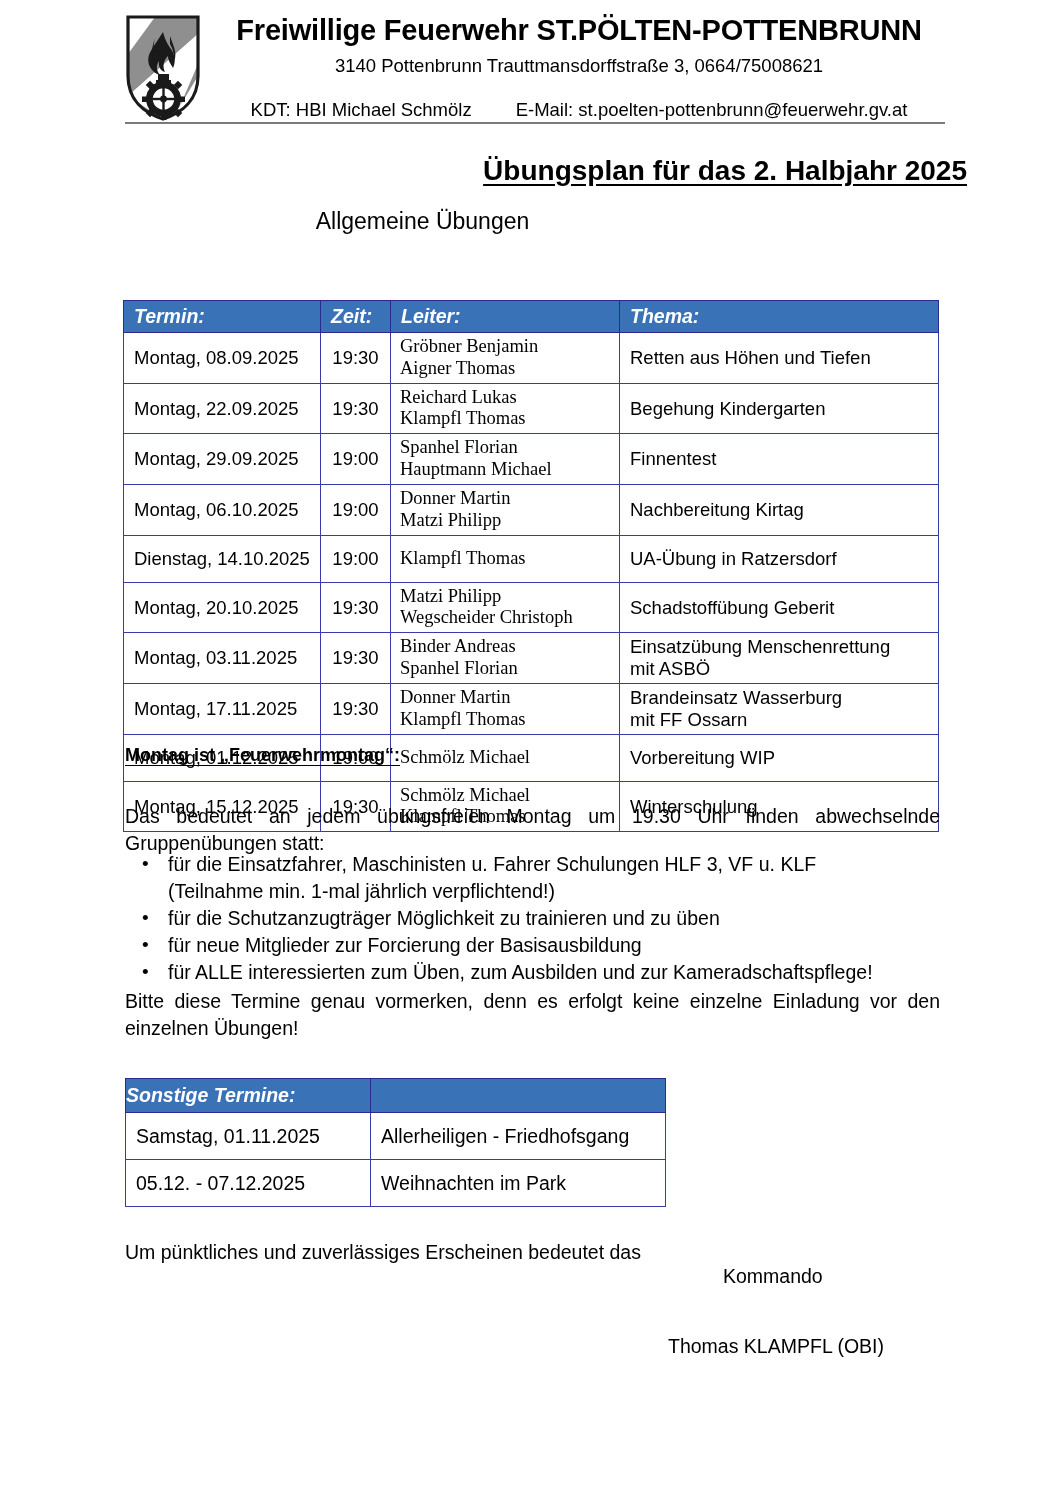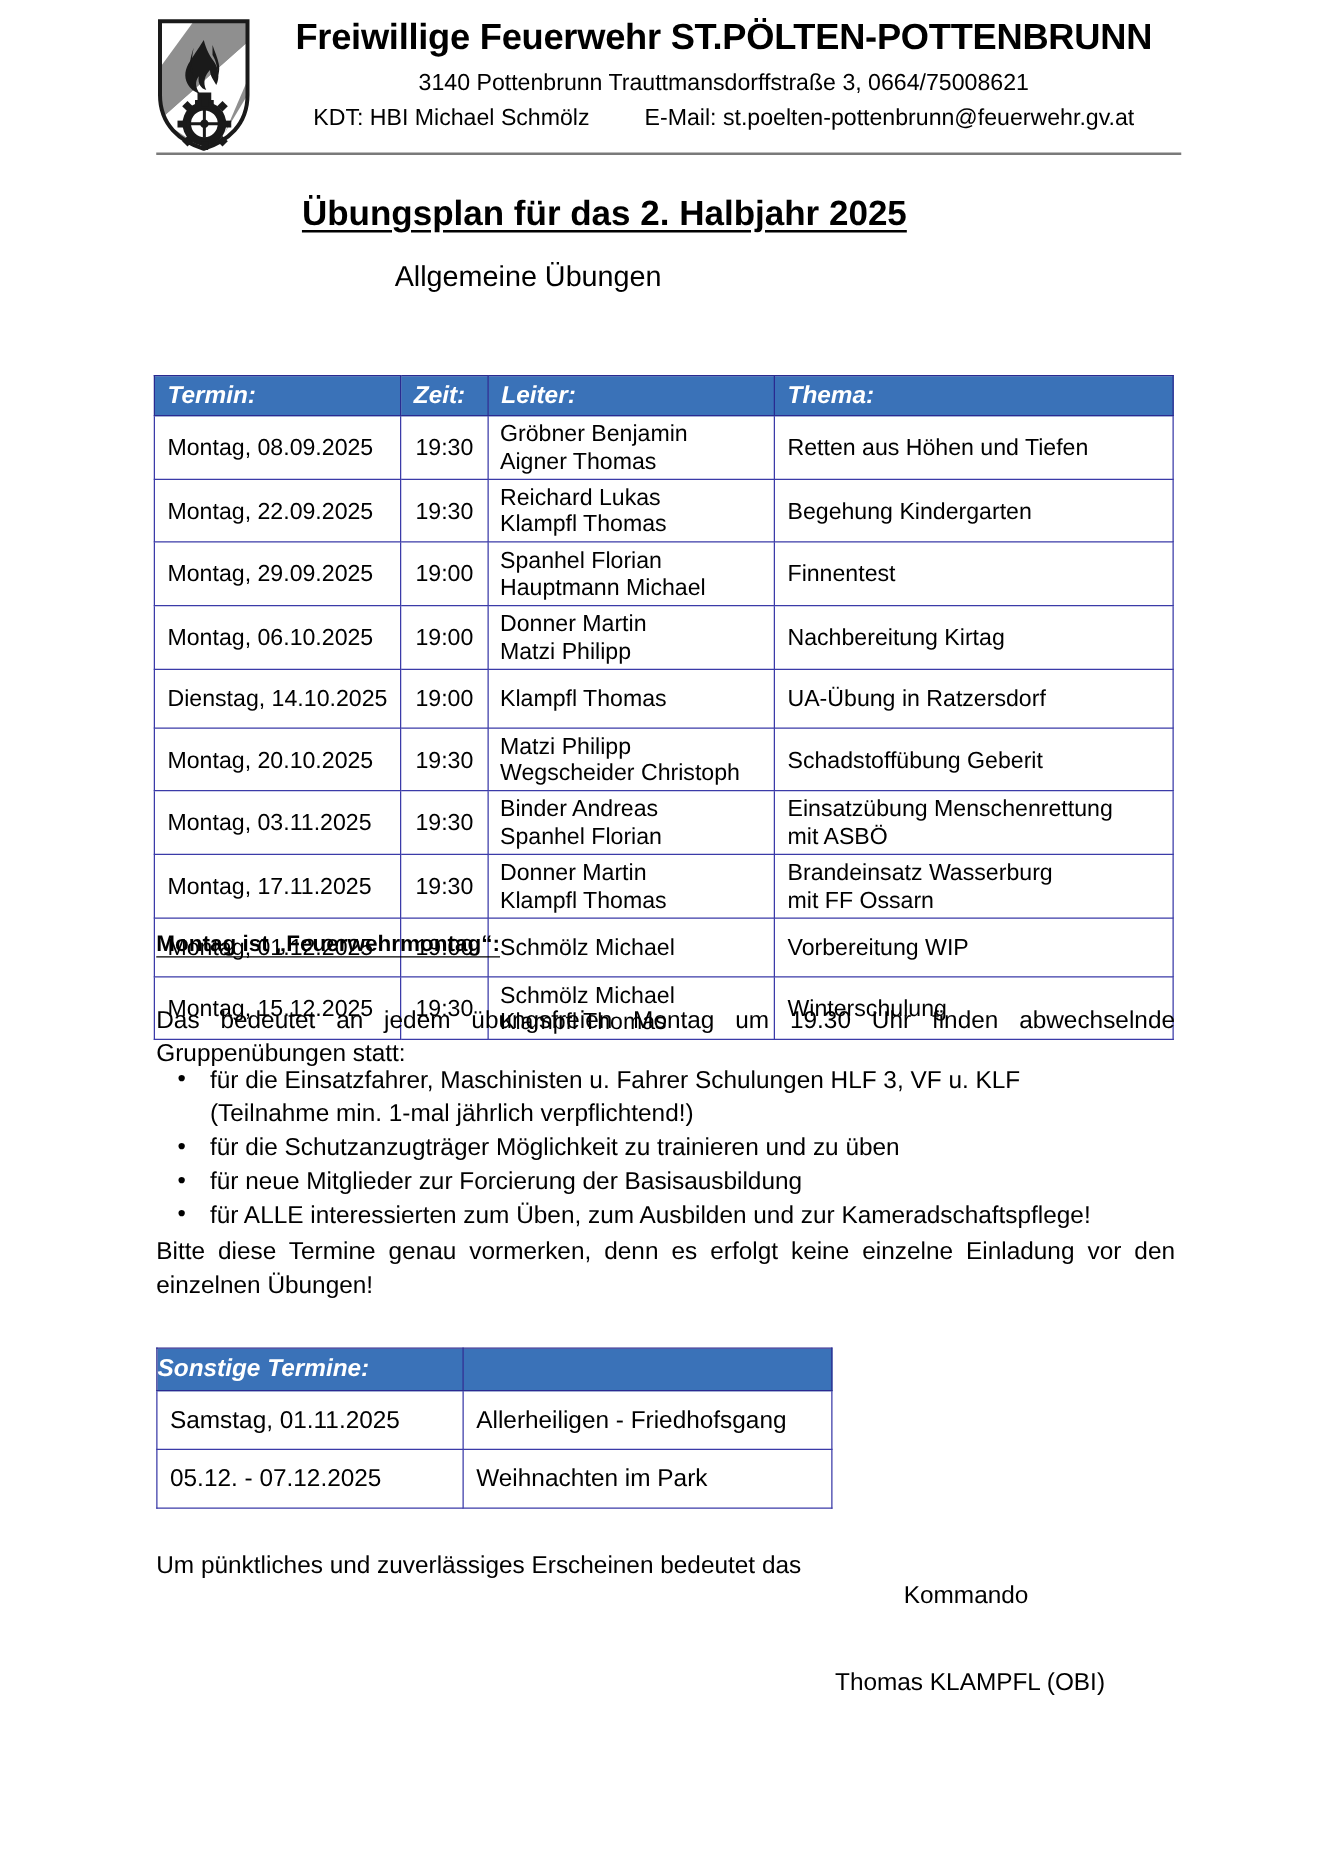--- a/index.html
+++ b/index.html
@@ -64,7 +64,7 @@
     font-size: 18.5px;
     line-height: 1.45;
     white-space: nowrap;
-    margin-top: 1px;
+    margin-top: 17px;
   }
   .org-line3 .kdt { margin-right: 44px; }
 

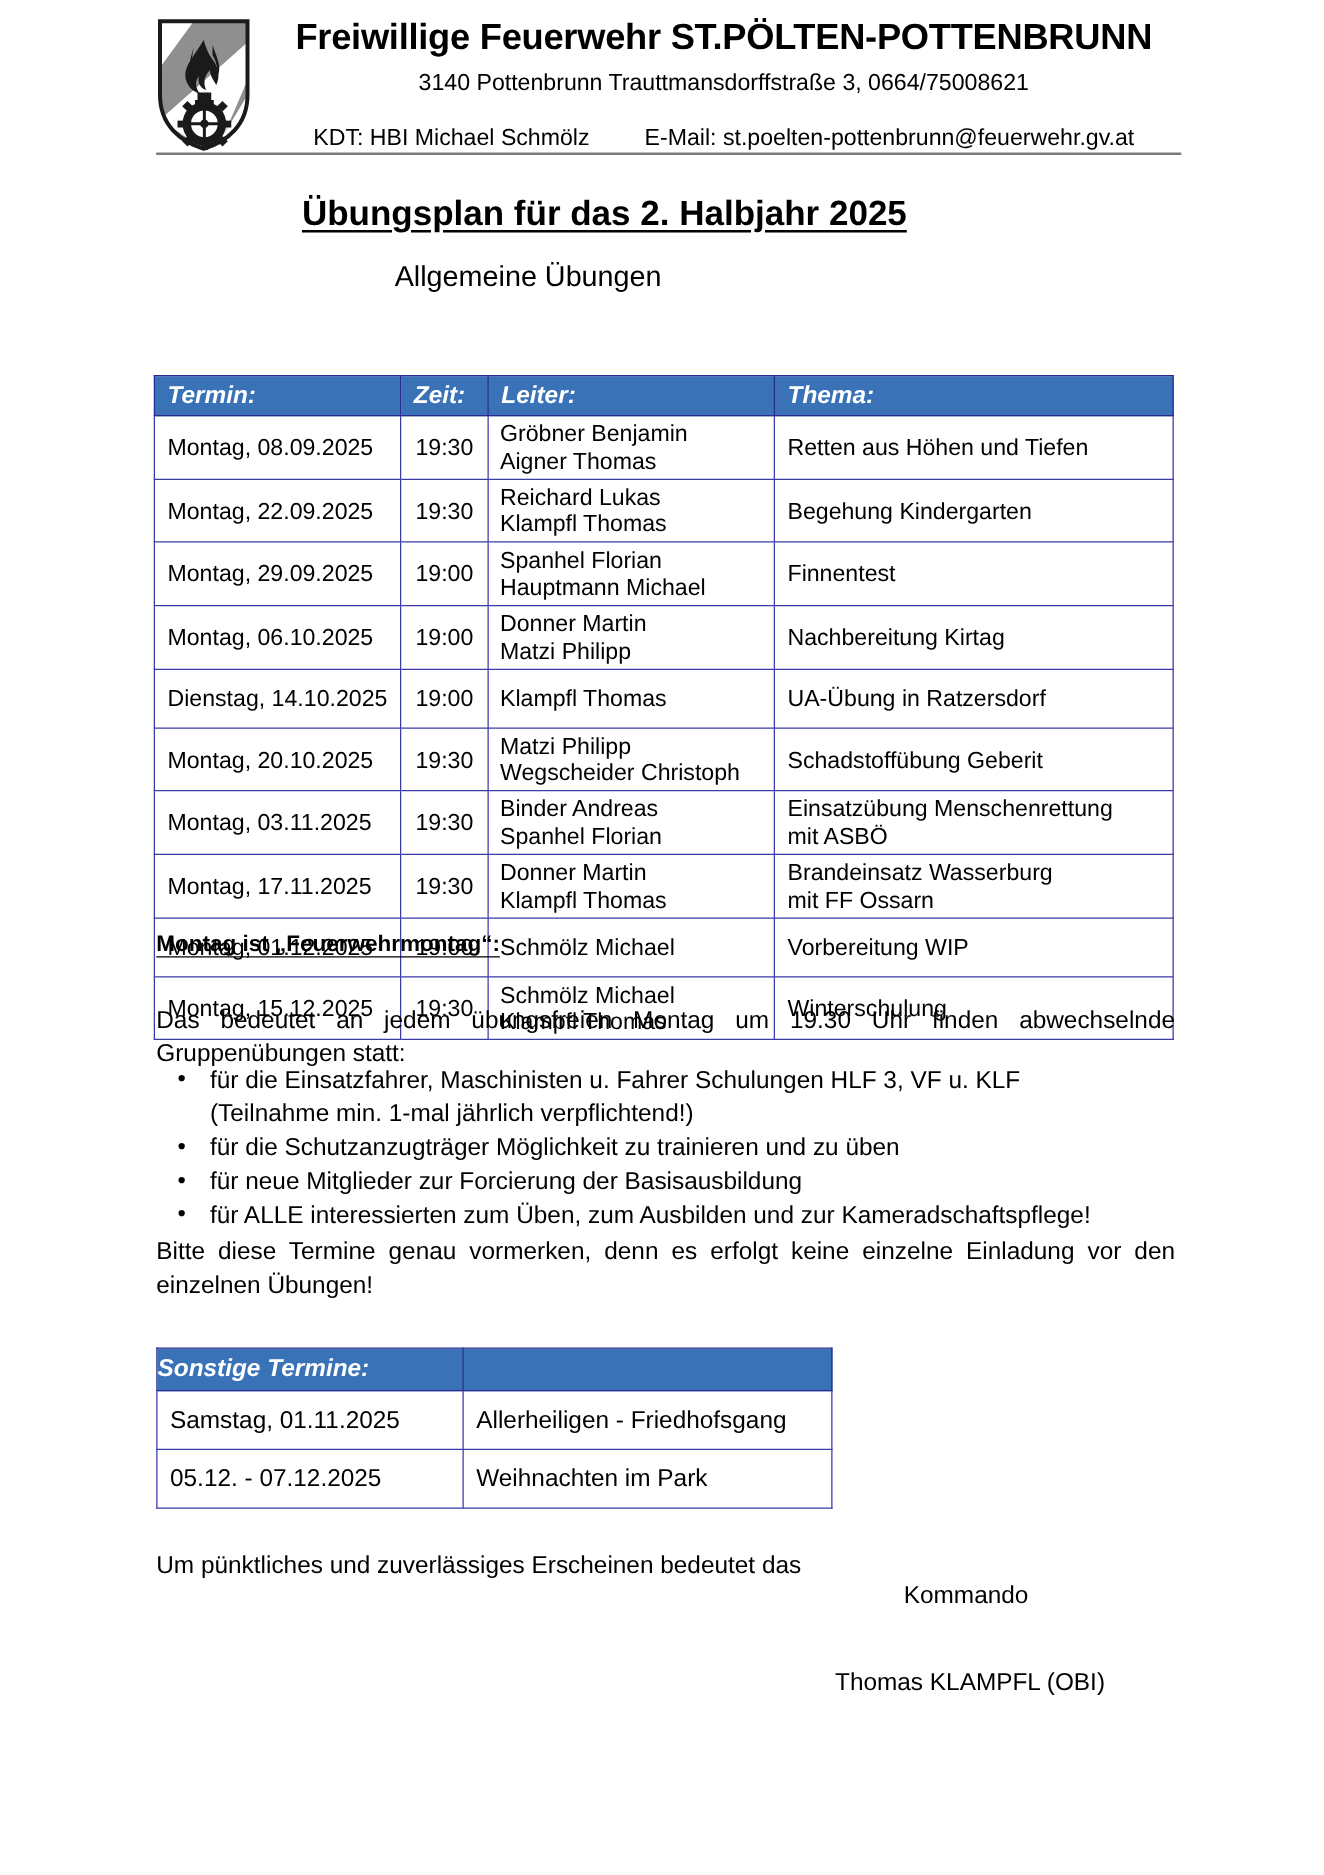--- a/index.html
+++ b/index.html
@@ -83,7 +83,7 @@
     left: 0;
     top: 155px;
     width: 967px;
-    text-align: center;
+    text-align: right;
     font-size: 28px;
     font-weight: bold;
     text-decoration: underline;

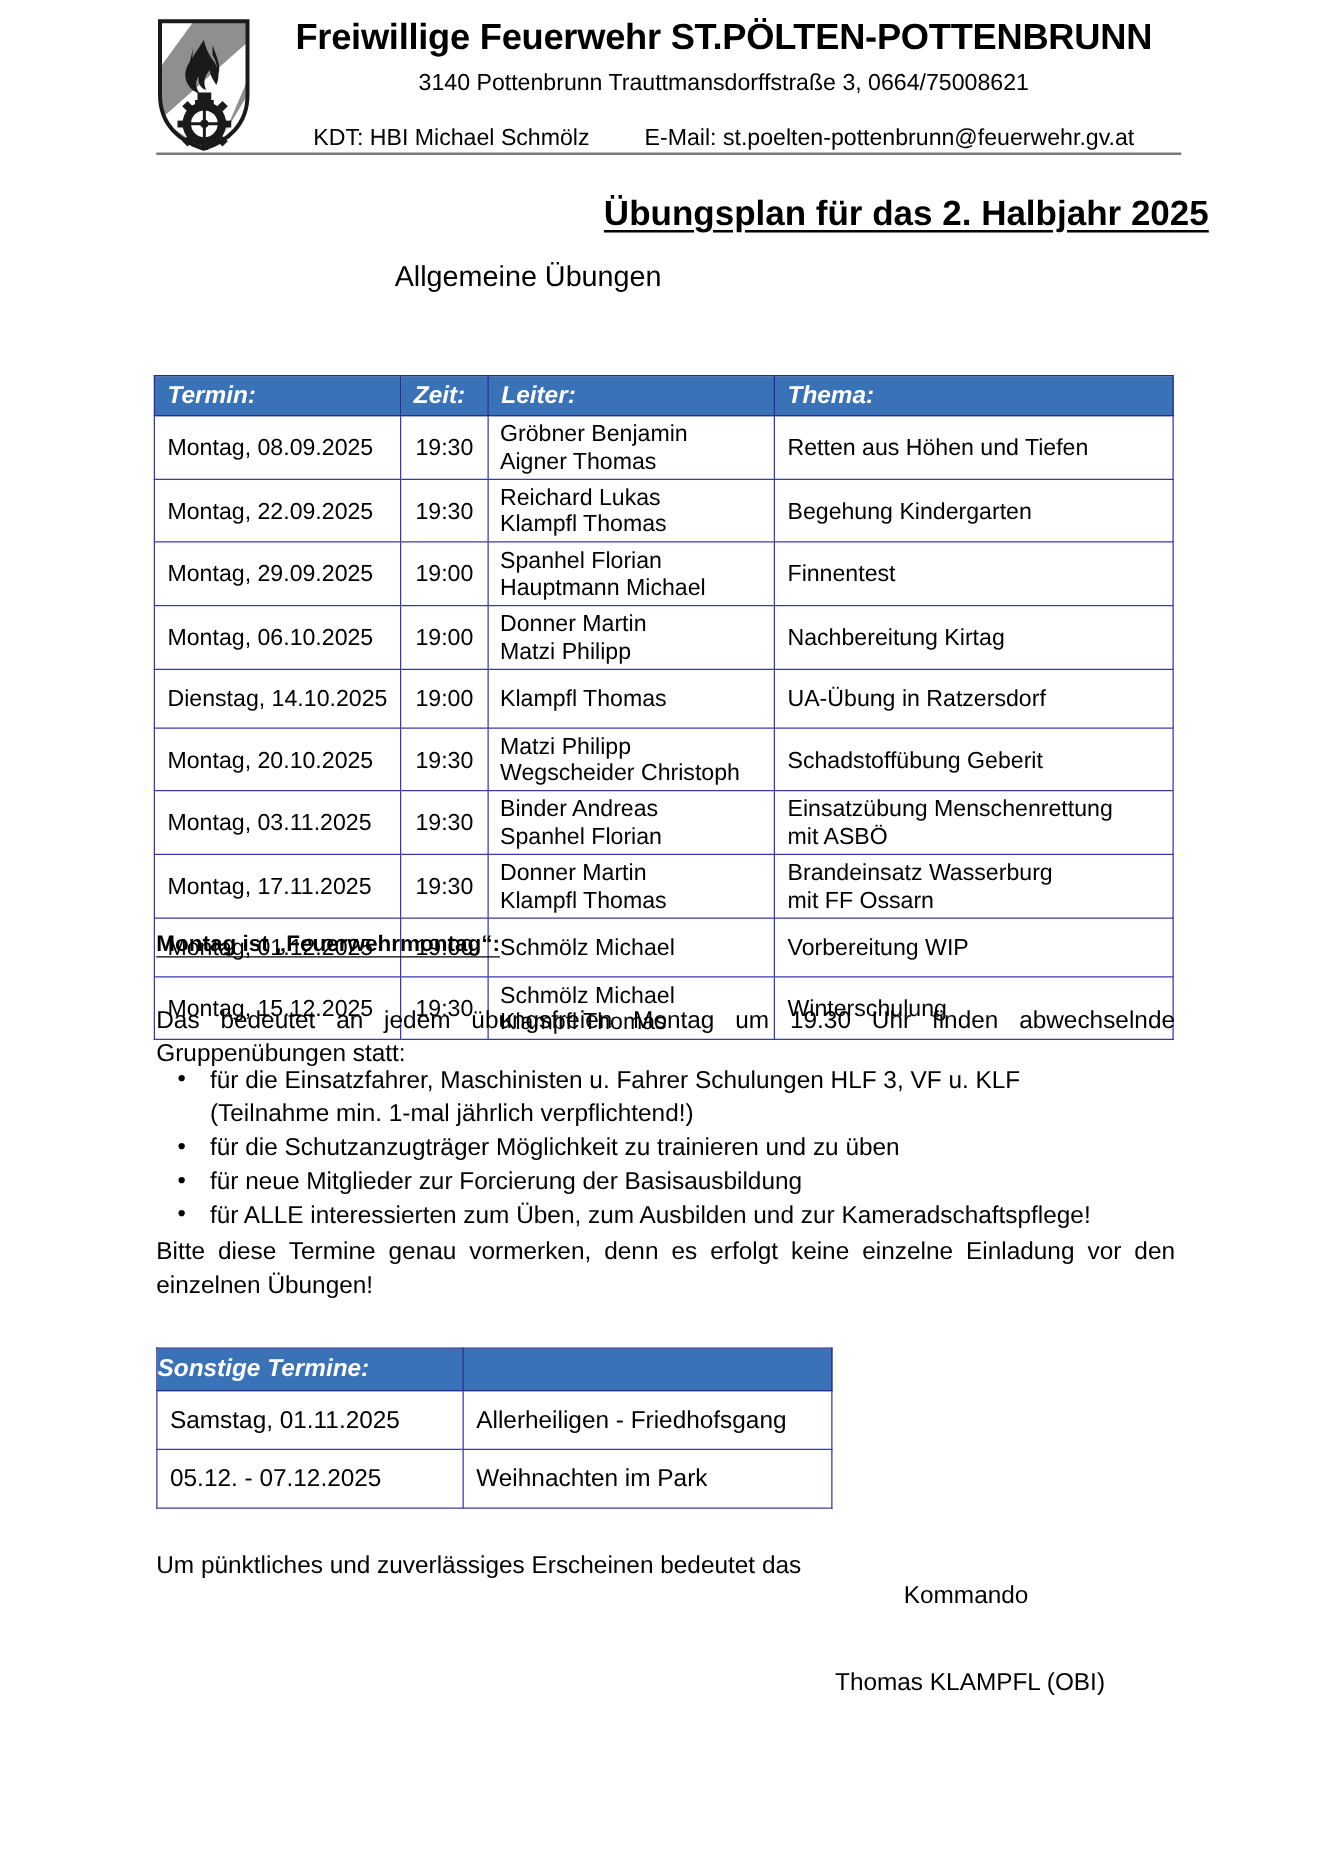--- a/index.html
+++ b/index.html
@@ -137,7 +137,7 @@
   }
   .cell-termin { padding-left: 10px !important; }
   .cell-zeit   { text-align: center; }
-  .cell-leiter { padding-left: 9px !important; }
+  .cell-leiter { padding-left: 9px !important; font-family: Liberation Serif, serif; }
   .cell-thema  { padding-left: 10px !important; }
   .nm { display:block; white-space: nowrap; }
 

